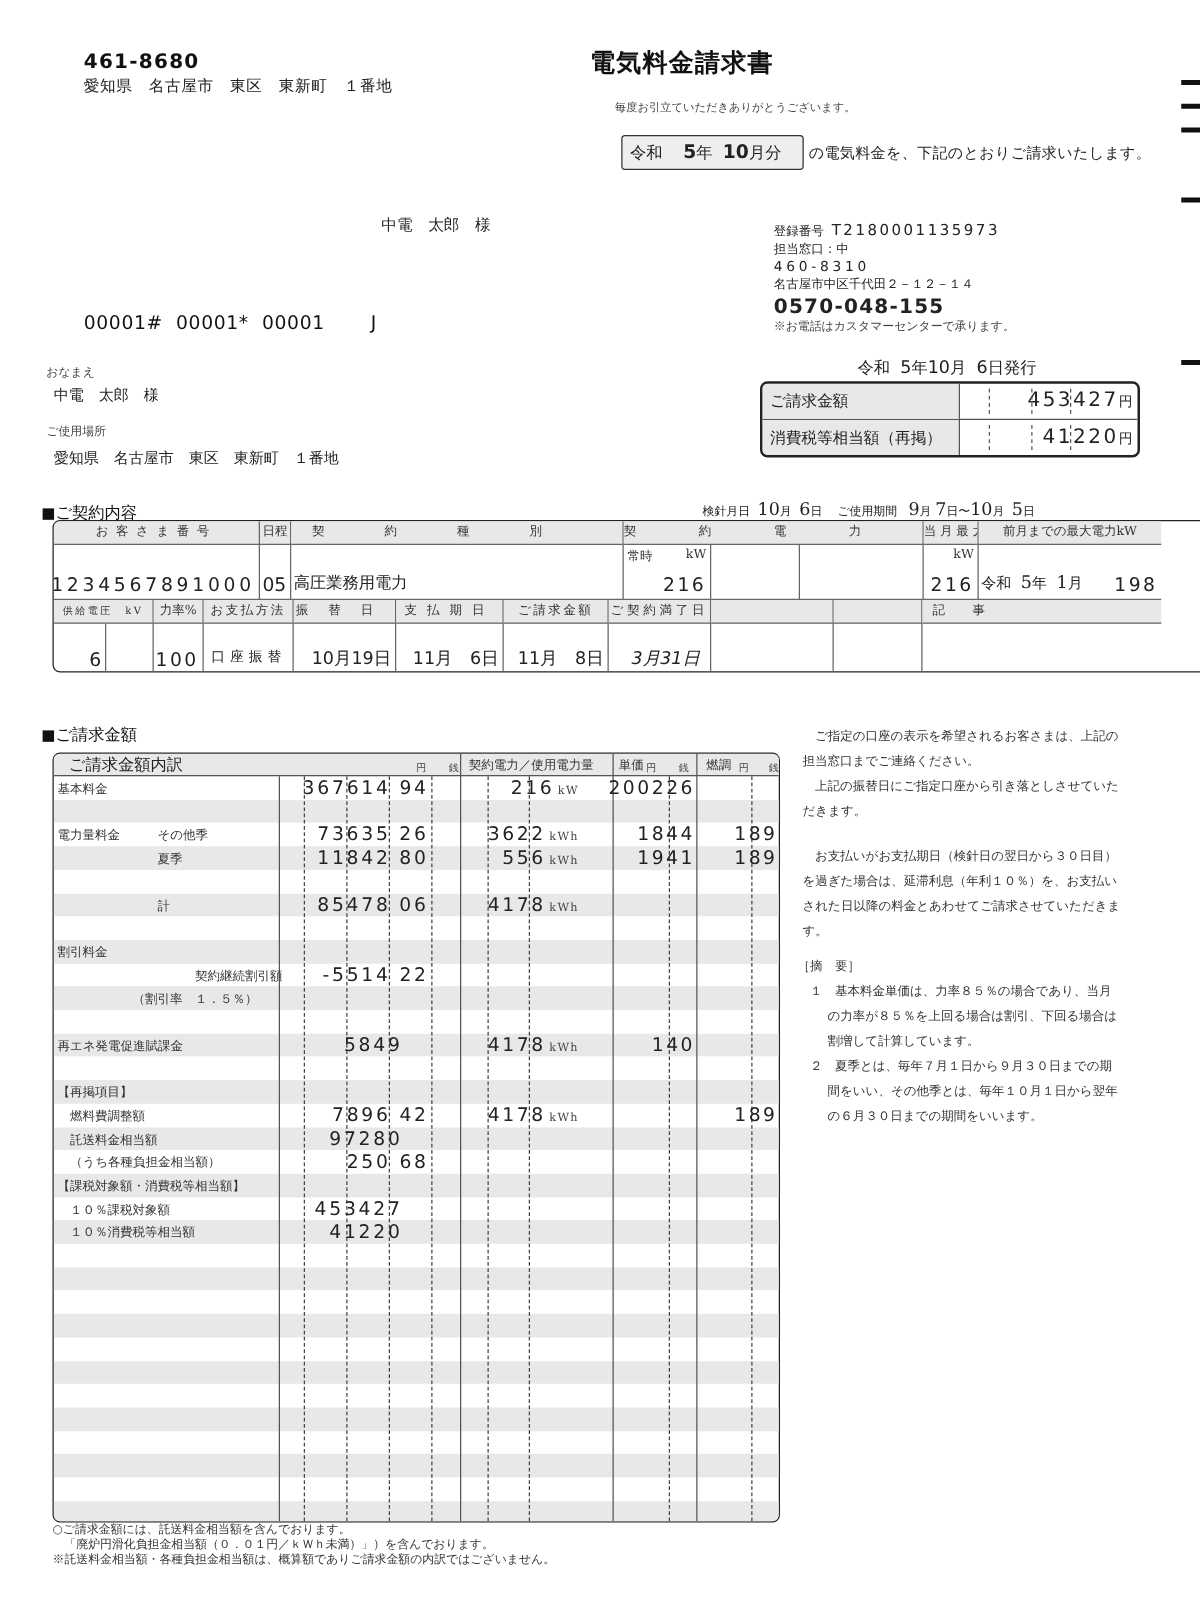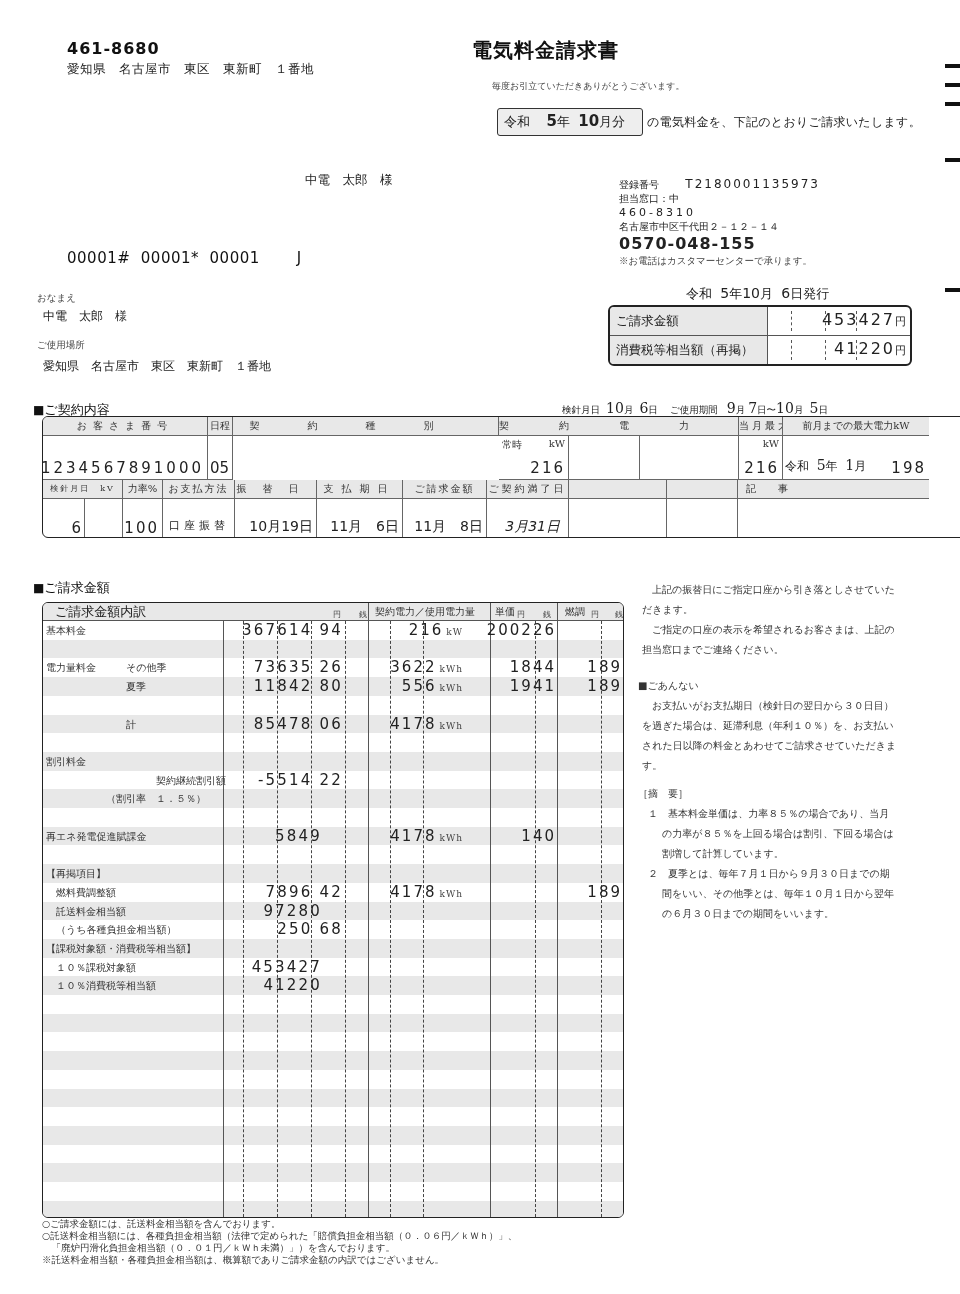--- a/index.html
+++ b/index.html
@@ -20,7 +20,7 @@
 
   .recipient { left: 305px; top: 172px; font-size: 12.5px; word-spacing: 8px; }
   .reg-block { left: 619px; top: 177px; font-size: 10px; line-height: 14px; }
-  .reg-block .regno { font-size: 12px; letter-spacing: 2px; margin-left: 20px; }
+  .reg-block .regno { font-size: 12px; letter-spacing: 2px; }
   .reg-block .post2 { font-size: 11px; letter-spacing: 3px; }
   .reg-block .tel { font-size: 16px; font-weight: bold; letter-spacing: 1px; line-height: 20px; }
   .reg-block .note { font-size: 9.5px; color:#444; }

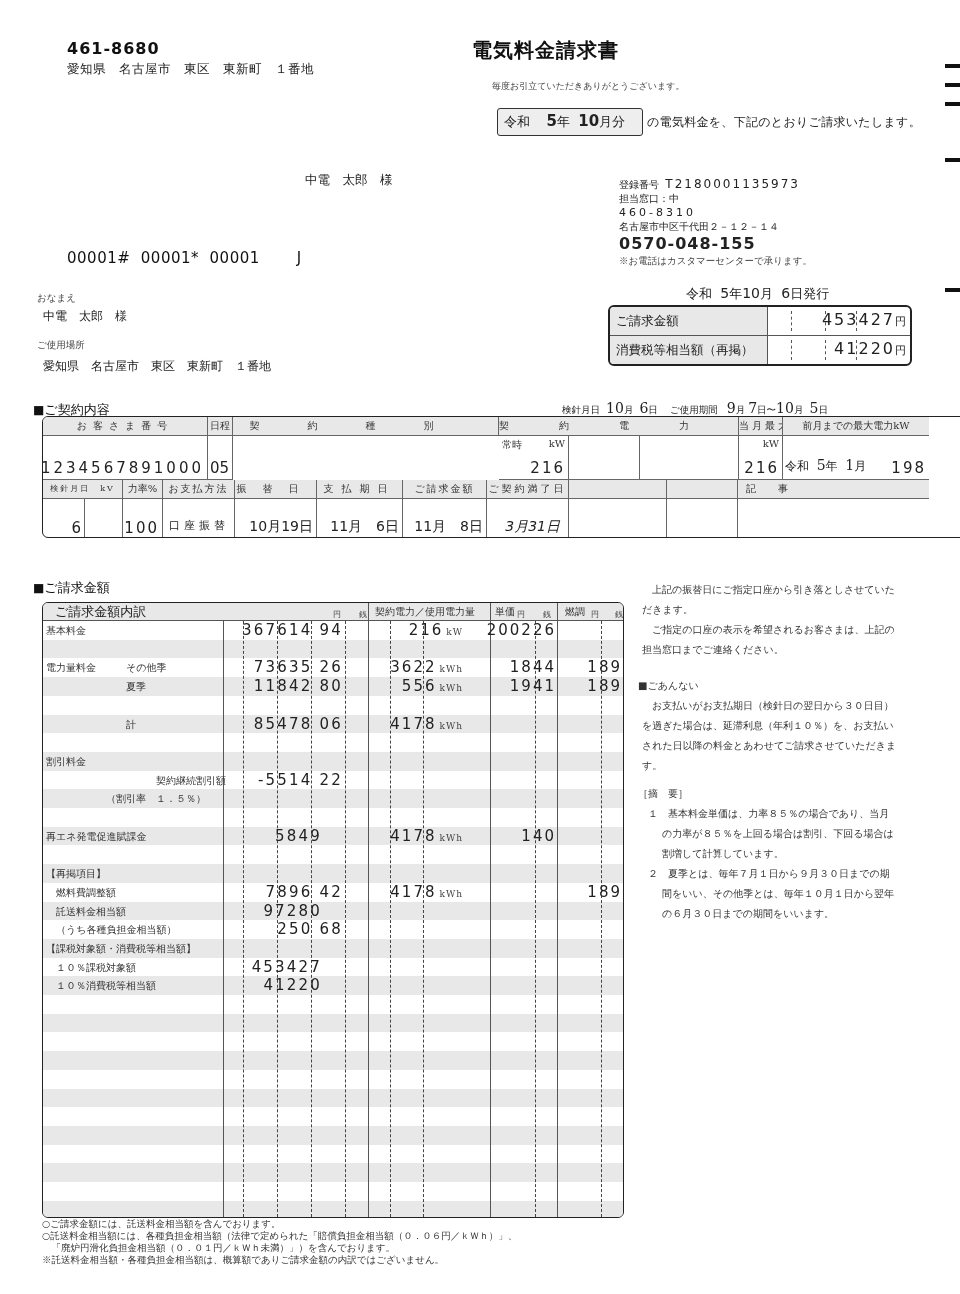--- a/index.html
+++ b/index.html
@@ -159,6 +159,9 @@
   </div>
   <div class="cell" style="left:165px;top:19px;width:25px;height:44px;">
     <div class="abs val" style="right:0;bottom:2px;">05</div>
+  </div>
+  <div class="cell" style="left:190px;top:19px;width:266px;height:44px;">
+    <div class="abs serif" style="left:2px;bottom:4px;font-size:13px;">高圧業務用電力</div>
   </div>
   <div class="cell" style="left:456px;top:19px;width:70px;height:44px;">
     <div class="abs unit serif" style="left:3px;top:2px;">常時</div>

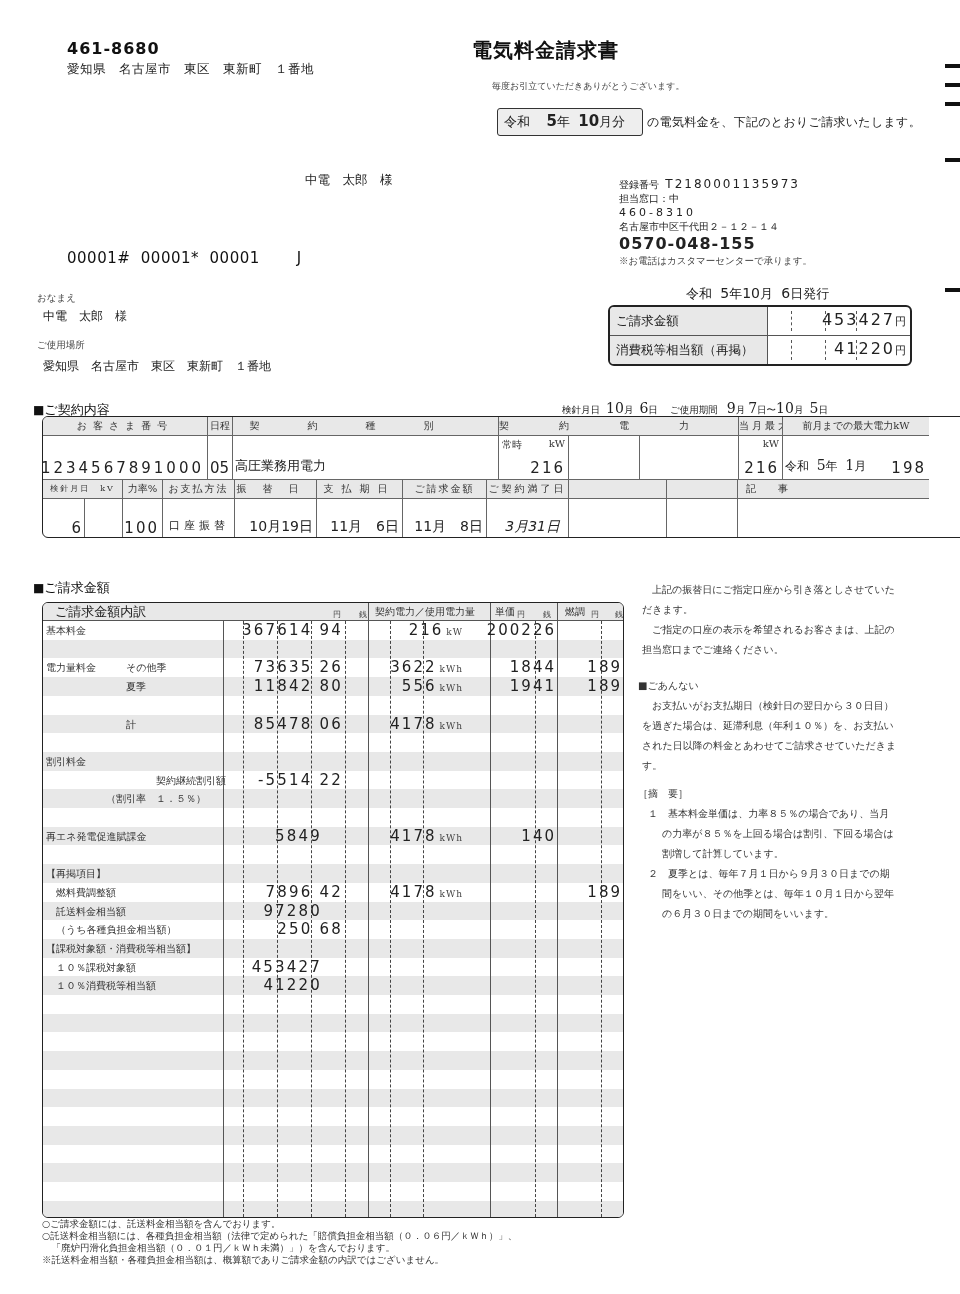--- a/index.html
+++ b/index.html
@@ -181,7 +181,7 @@
     <div class="abs val" style="right:0;bottom:2px;letter-spacing:2px;">198</div>
   </div>
 
-  <div class="cell hd serif" style="left:0;top:63px;width:80px;height:19px;font-size:8px;letter-spacing:2px;">検針月日　kV</div>
+  <div class="cell hd serif" style="left:0;top:63px;width:80px;height:19px;font-size:8px;letter-spacing:2px;">供給電圧　kV</div>
   <div class="cell hd serif" style="left:80px;top:63px;width:40px;height:19px;letter-spacing:0;">力率%</div>
   <div class="cell hd serif" style="left:120px;top:63px;width:72px;height:19px;letter-spacing:2px;">お支払方法</div>
   <div class="cell hd serif" style="left:192px;top:63px;width:82px;height:19px;letter-spacing:16px;">振替日</div>

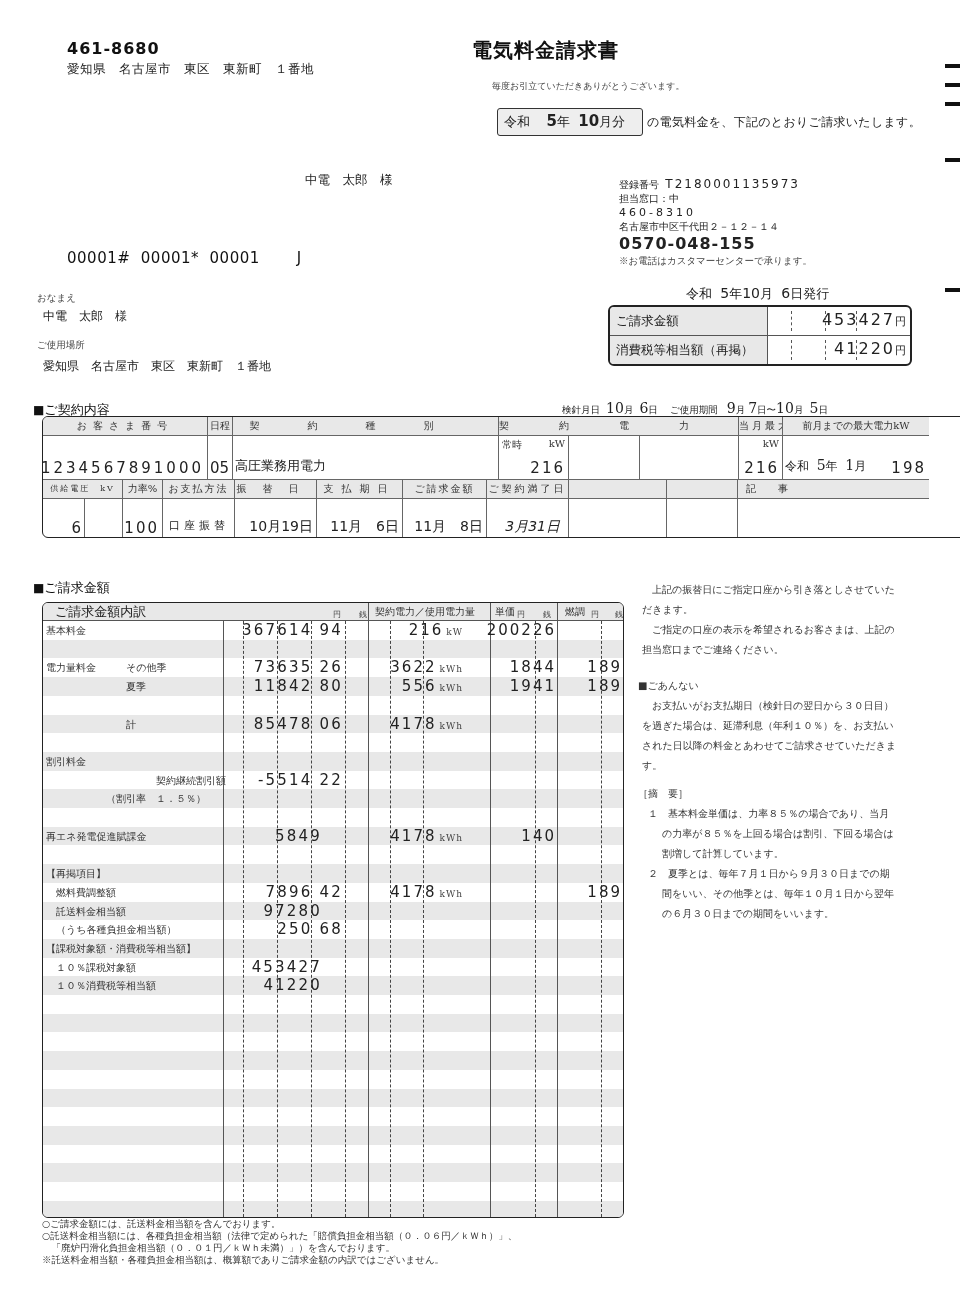--- a/index.html
+++ b/index.html
@@ -380,8 +380,8 @@
 </div>
 
 <div class="abs side-text serif" style="top:580px;">
+  <div style="text-indent:1em;">ご指定の口座の表示を希望されるお客さまは、上記の担当窓口までご連絡ください。</div>
   <div style="text-indent:1em;">上記の振替日にご指定口座から引き落としさせていただきます。</div>
-  <div style="text-indent:1em;">ご指定の口座の表示を希望されるお客さまは、上記の担当窓口までご連絡ください。</div>
   <div style="height:16px"></div>
   <div style="margin-left:-4px;">■<span>ごあんない</span></div>
   <div style="text-indent:1em;">お支払いがお支払期日（検針日の翌日から３０日目）を過ぎた場合は、延滞利息（年利１０％）を、お支払いされた日以降の料金とあわせてご請求させていただきます。</div>

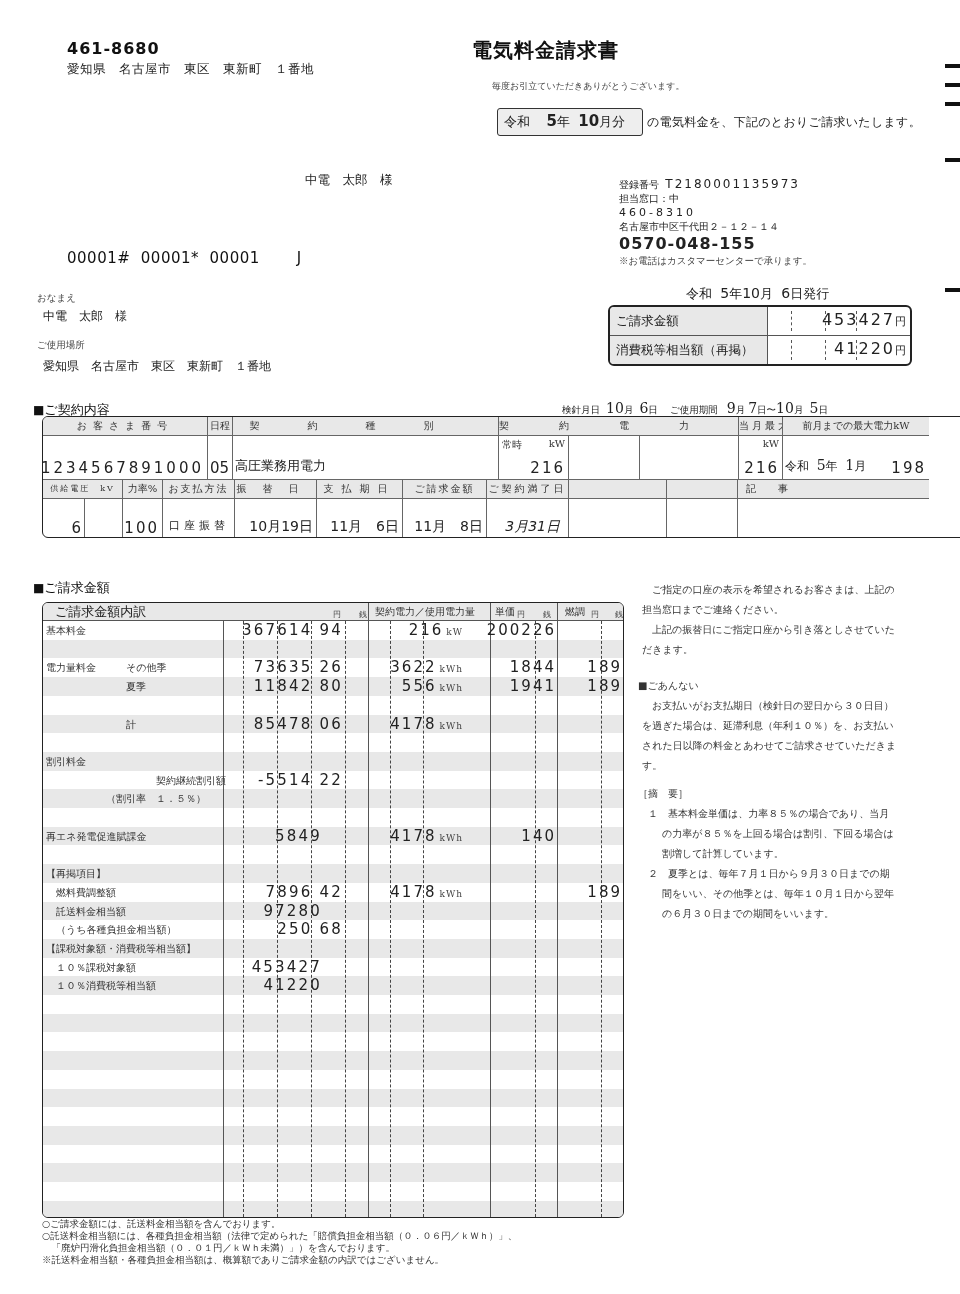--- a/index.html
+++ b/index.html
@@ -383,7 +383,6 @@
   <div style="text-indent:1em;">ご指定の口座の表示を希望されるお客さまは、上記の担当窓口までご連絡ください。</div>
   <div style="text-indent:1em;">上記の振替日にご指定口座から引き落としさせていただきます。</div>
   <div style="height:16px"></div>
-  <div style="margin-left:-4px;">■<span>ごあんない</span></div>
   <div style="text-indent:1em;">お支払いがお支払期日（検針日の翌日から３０日目）を過ぎた場合は、延滞利息（年利１０％）を、お支払いされた日以降の料金とあわせてご請求させていただきます。</div>
   <div style="height:8px"></div>
   <div style="margin-left:-4px;">［摘　要］</div>

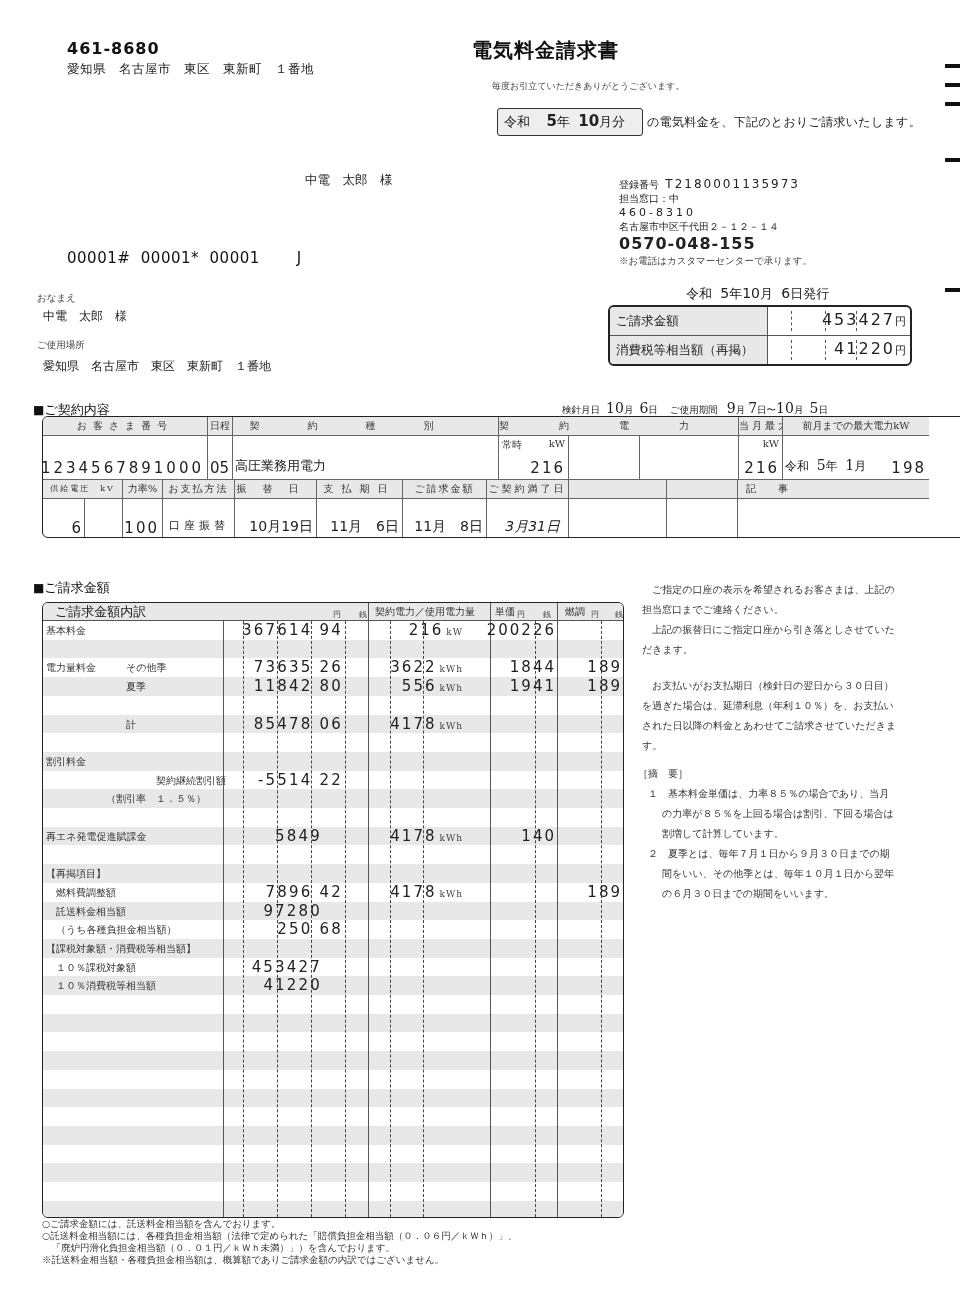--- a/index.html
+++ b/index.html
@@ -392,7 +392,6 @@
 
 <div class="abs footnotes serif">
   <div>○ご請求金額には、託送料金相当額を含んでおります。</div>
-  <div>○託送料金相当額には、各種負担金相当額（法律で定められた「賠償負担金相当額（０．０６円／ｋＷｈ）」、</div>
   <div>　「廃炉円滑化負担金相当額（０．０１円／ｋＷｈ未満）」）を含んでおります。</div>
   <div>※託送料金相当額・各種負担金相当額は、概算額でありご請求金額の内訳ではございません。</div>
 </div>

